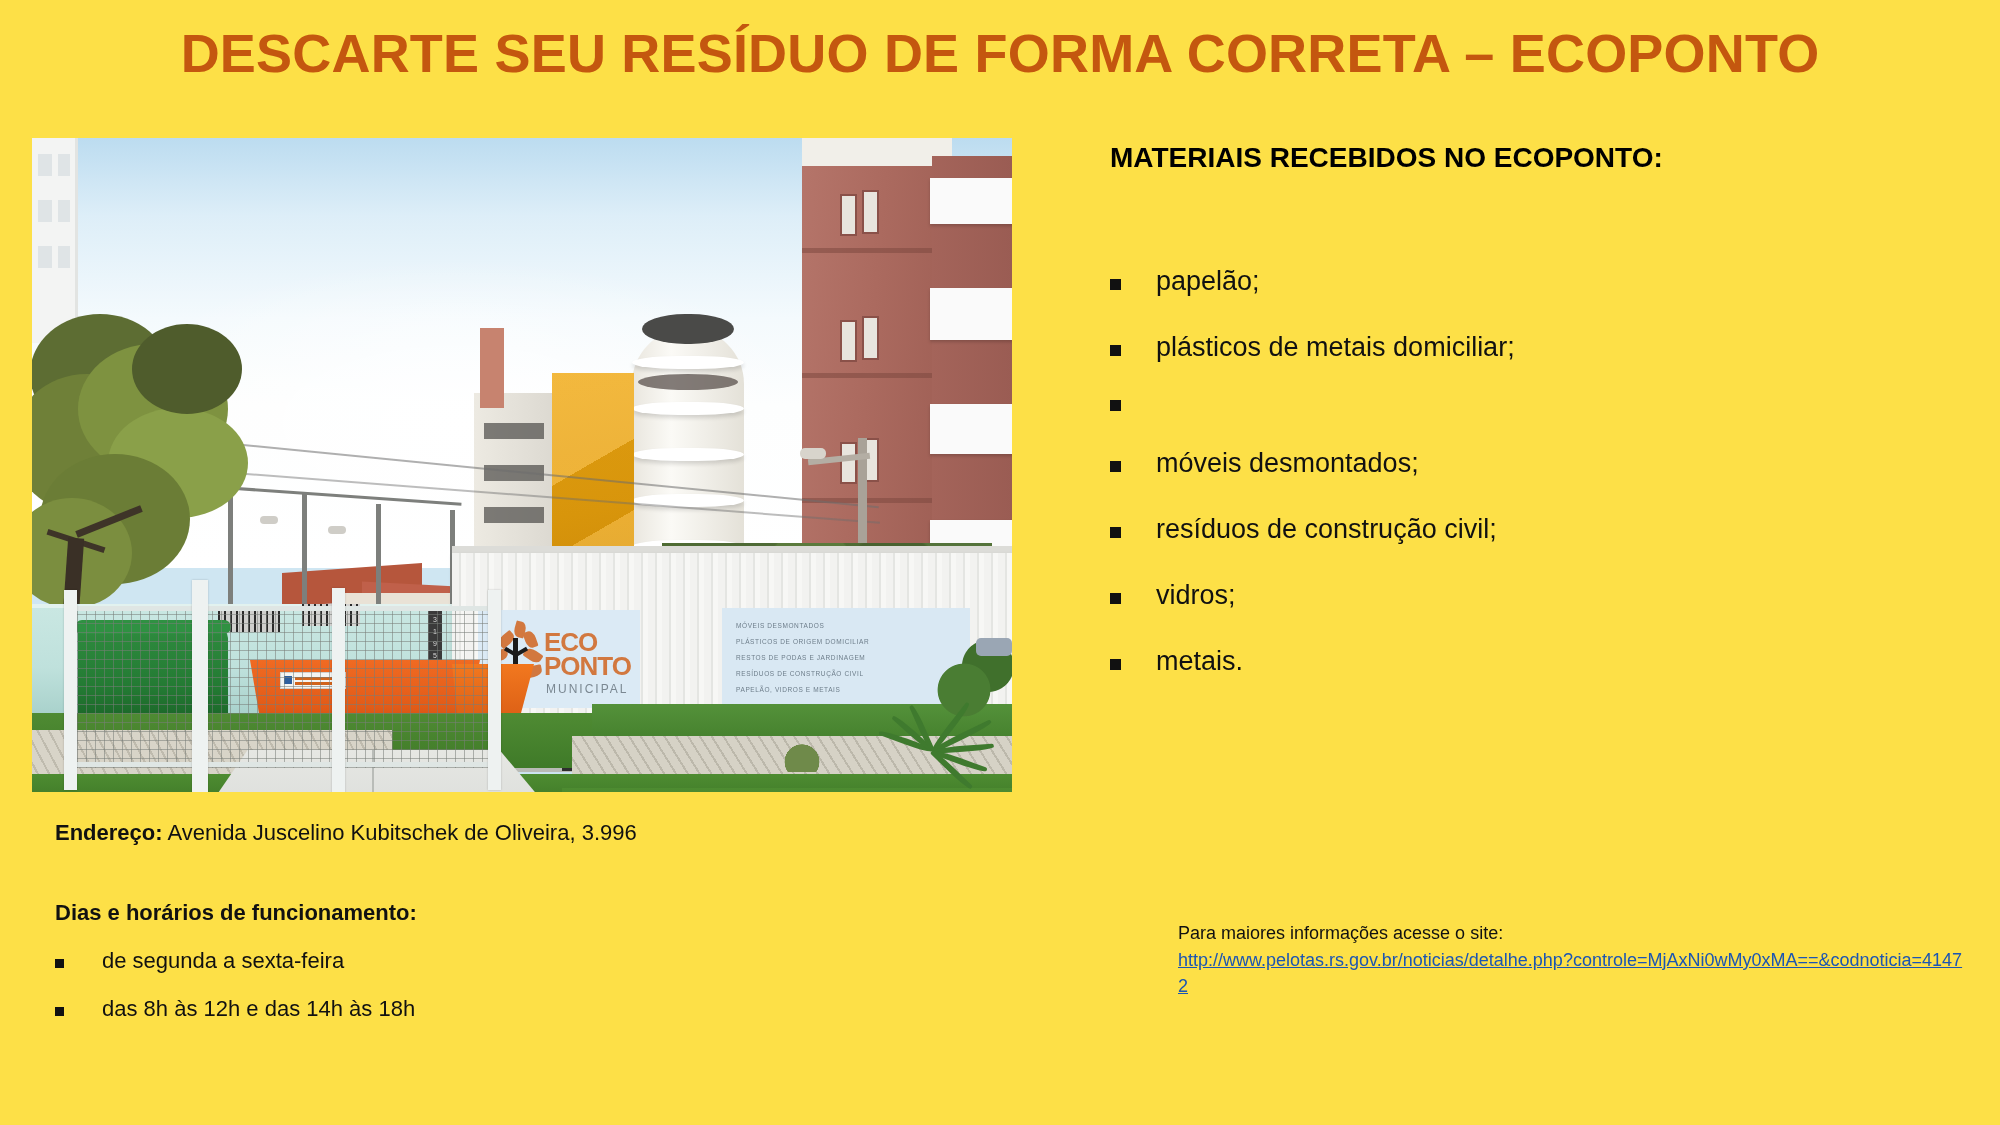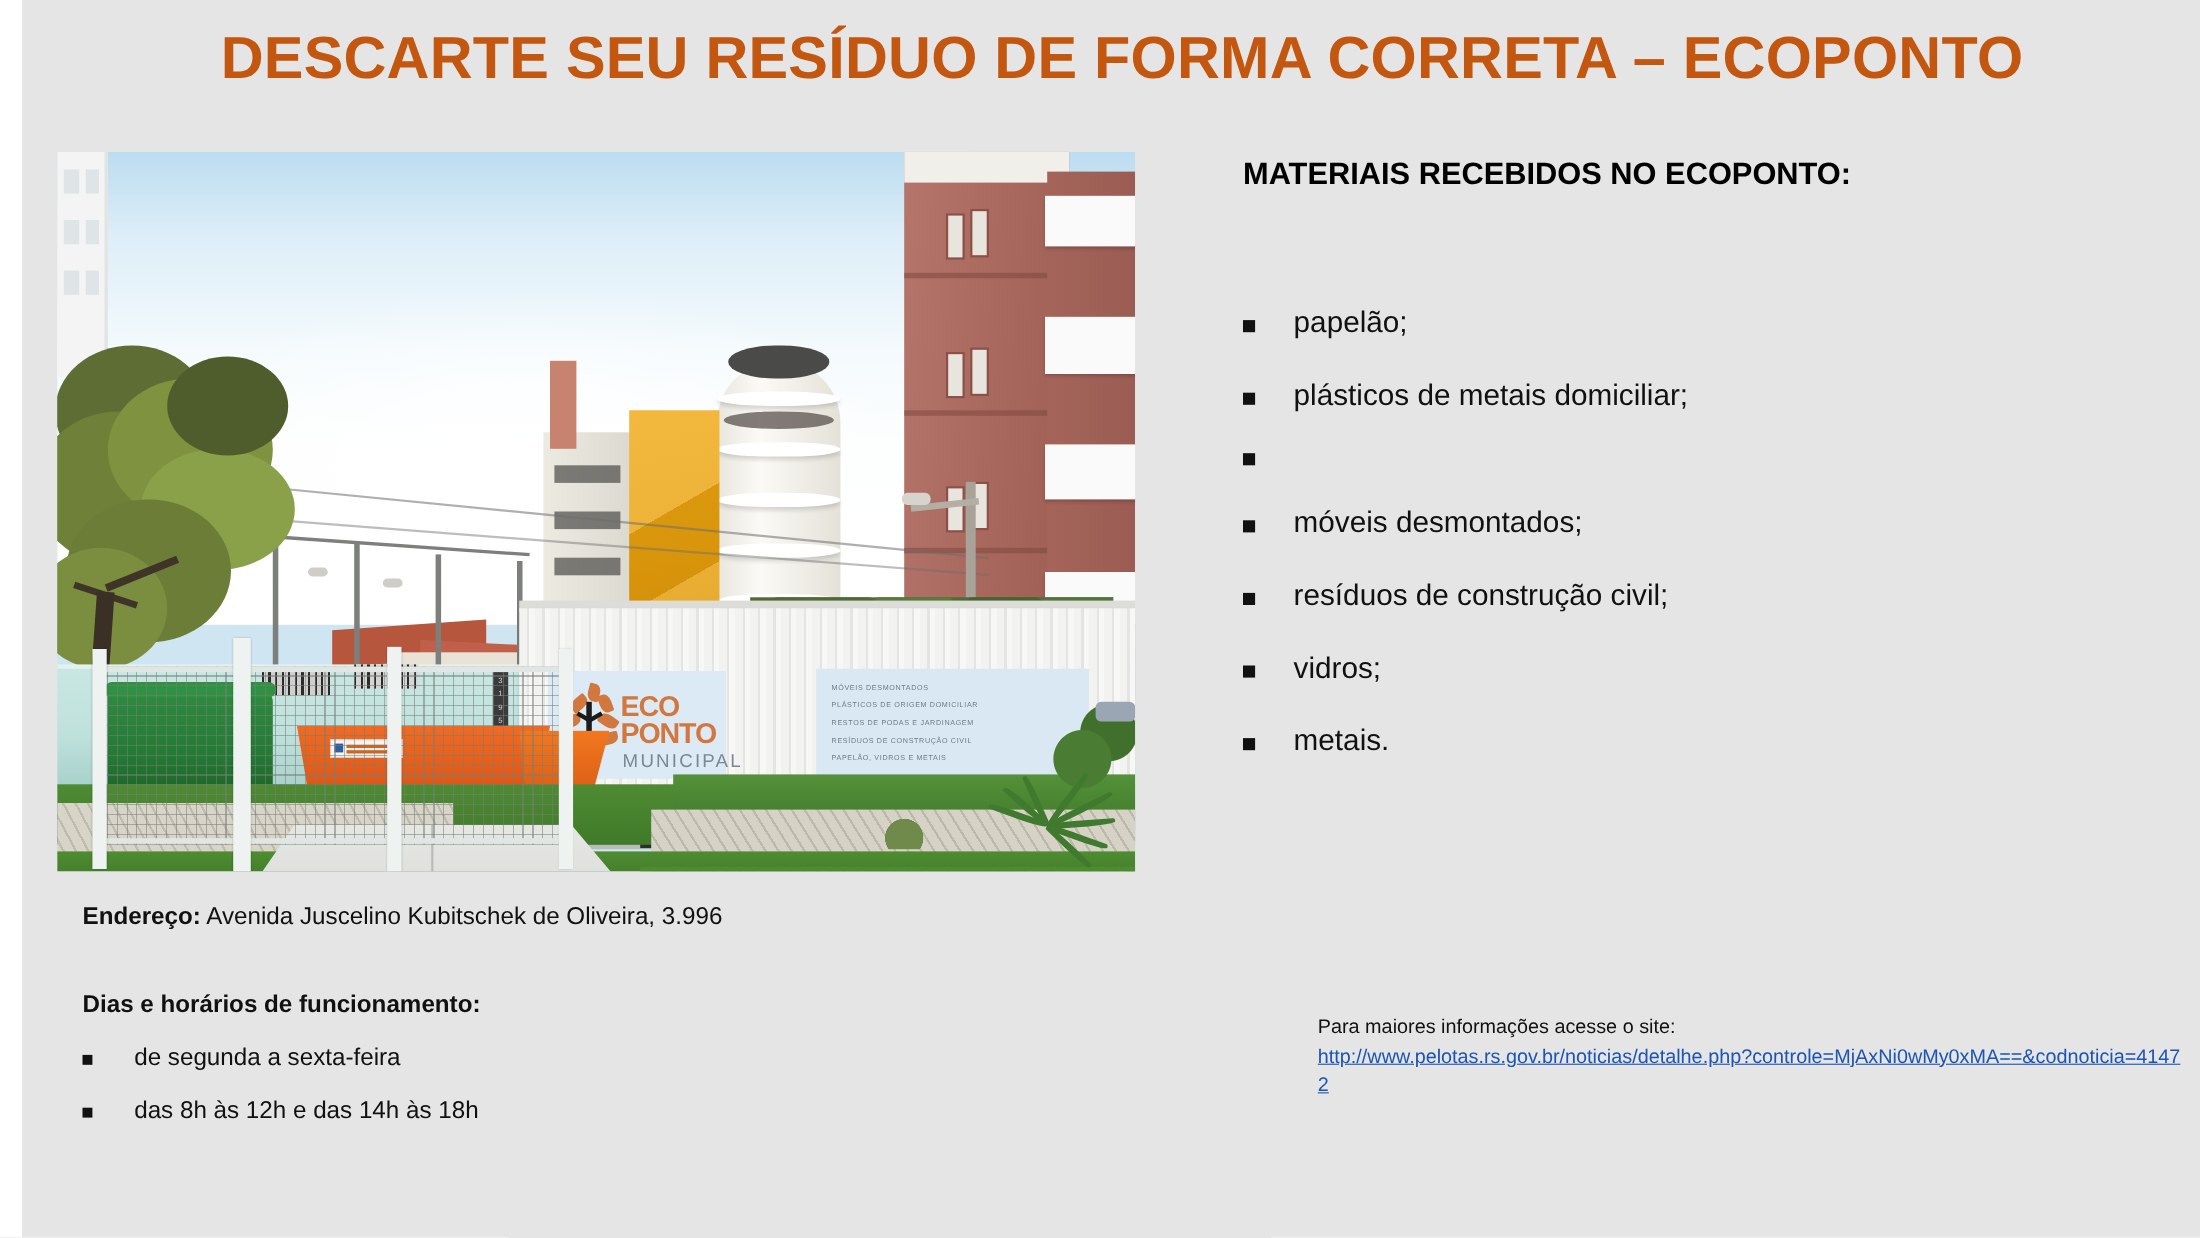--- a/index.html
+++ b/index.html
@@ -11,7 +11,7 @@
     overflow:hidden;
     position:relative;
   }
-  .slide{position:absolute;inset:0;background:#e5e5e5;margin-left:20px;}
+  .slide{position:absolute;inset:0;background:#fde047;}
 
   
   .title{

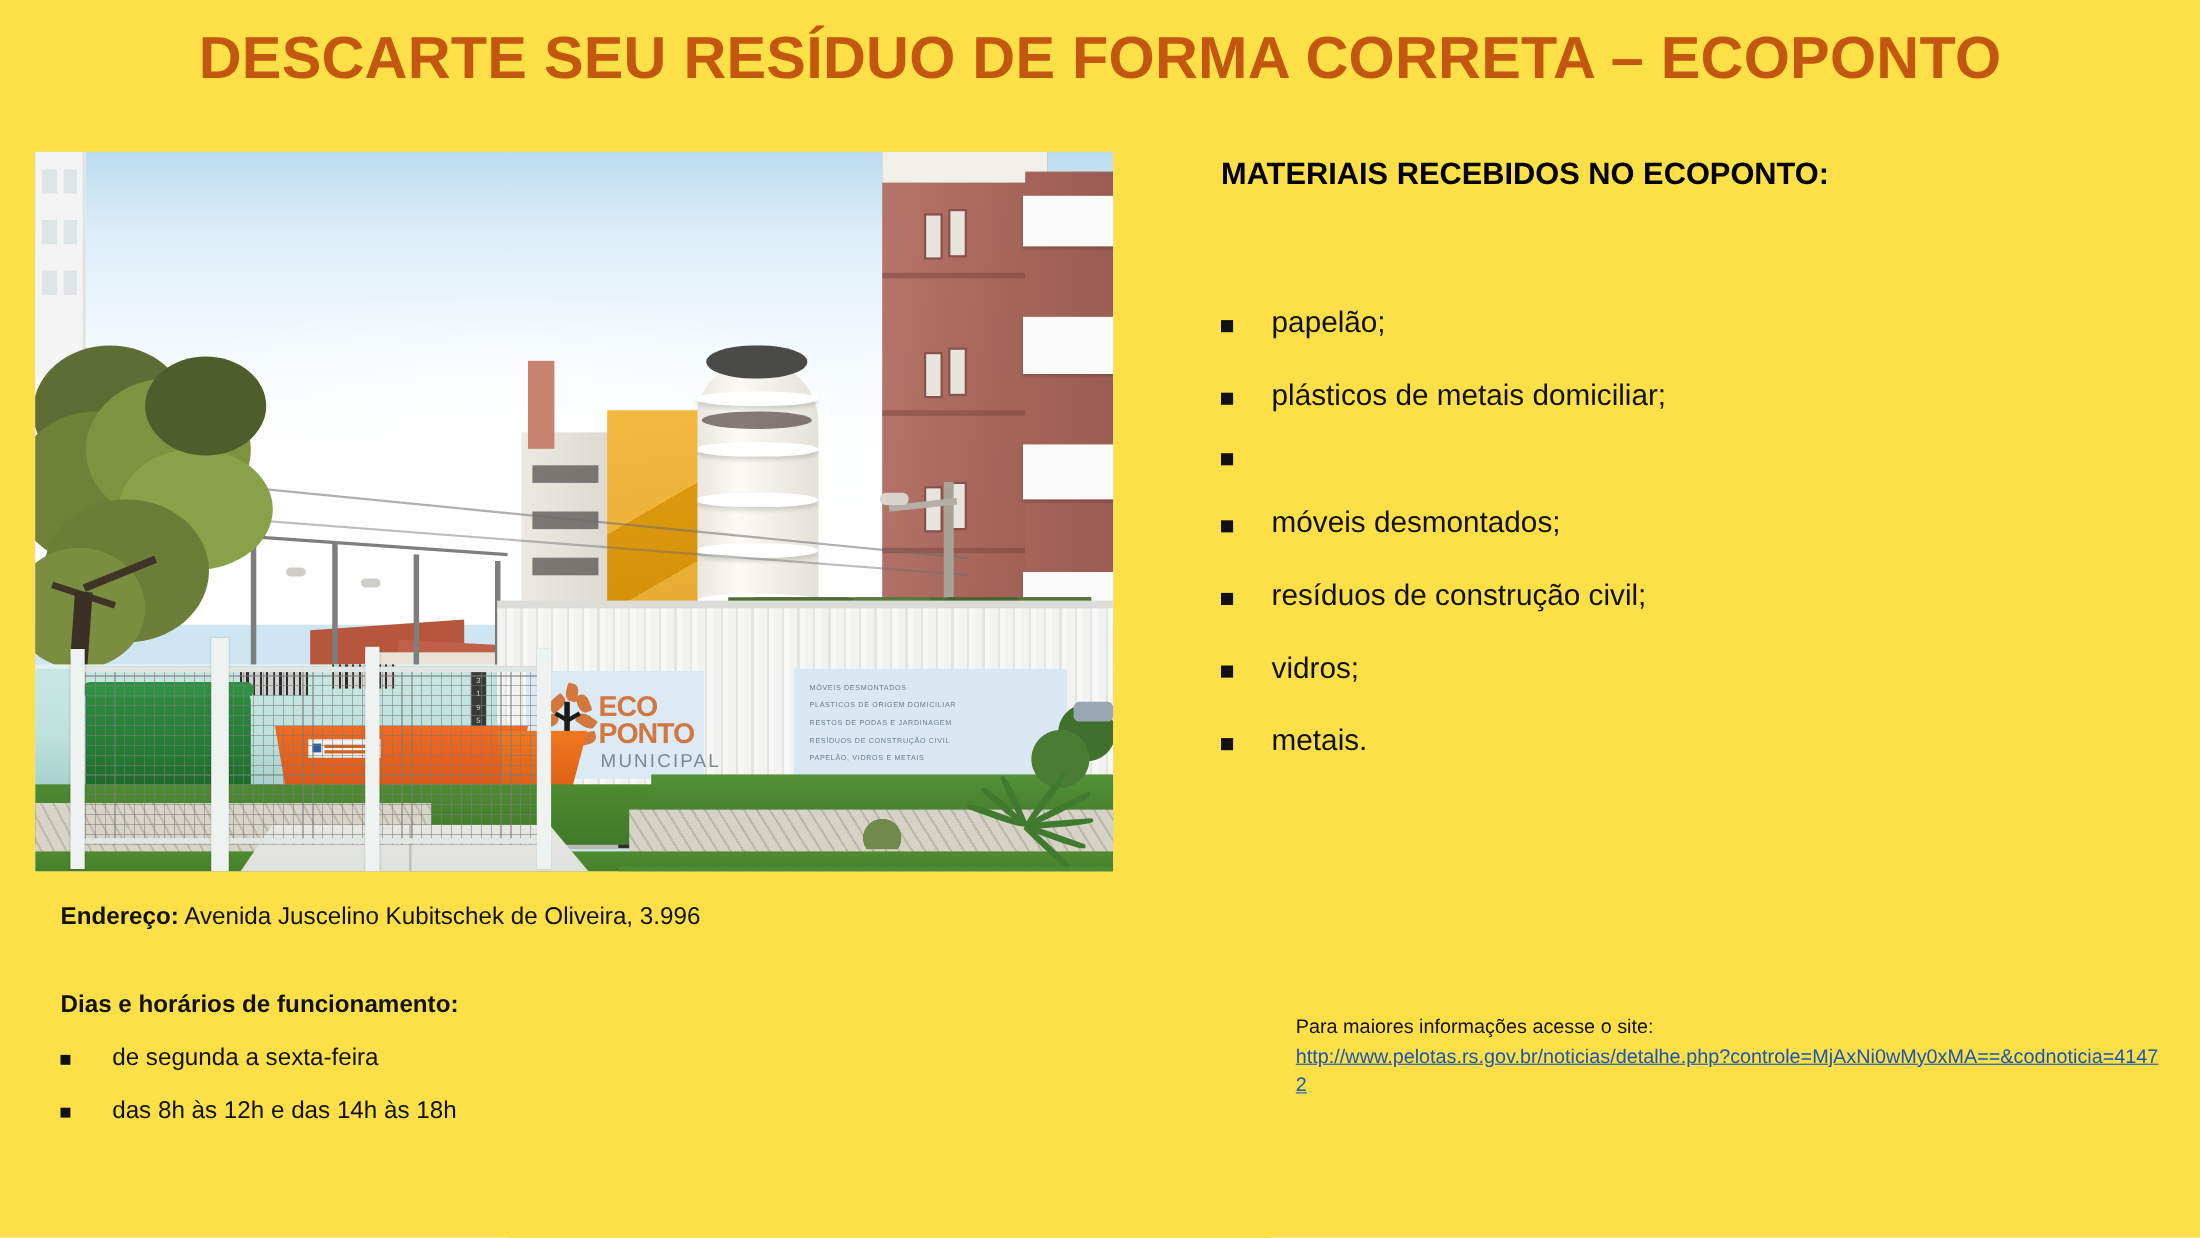--- a/index.html
+++ b/index.html
@@ -294,7 +294,7 @@
 
   
   .mat-h{position:absolute;left:1110px;top:142px;font-size:28px;font-weight:bold;color:#000;}
-  .mat-list{position:absolute;left:1110px;top:280px;width:800px;}
+  .mat-list{position:absolute;left:1110px;top:268px;width:800px;}
   .mli{display:flex;align-items:baseline;margin-bottom:39px;}
   .mli .bsq{width:11px;height:11px;background:#111;flex:0 0 11px;margin-right:35px;}
   .mli .txt{font-size:27px;color:#111;line-height:1;}

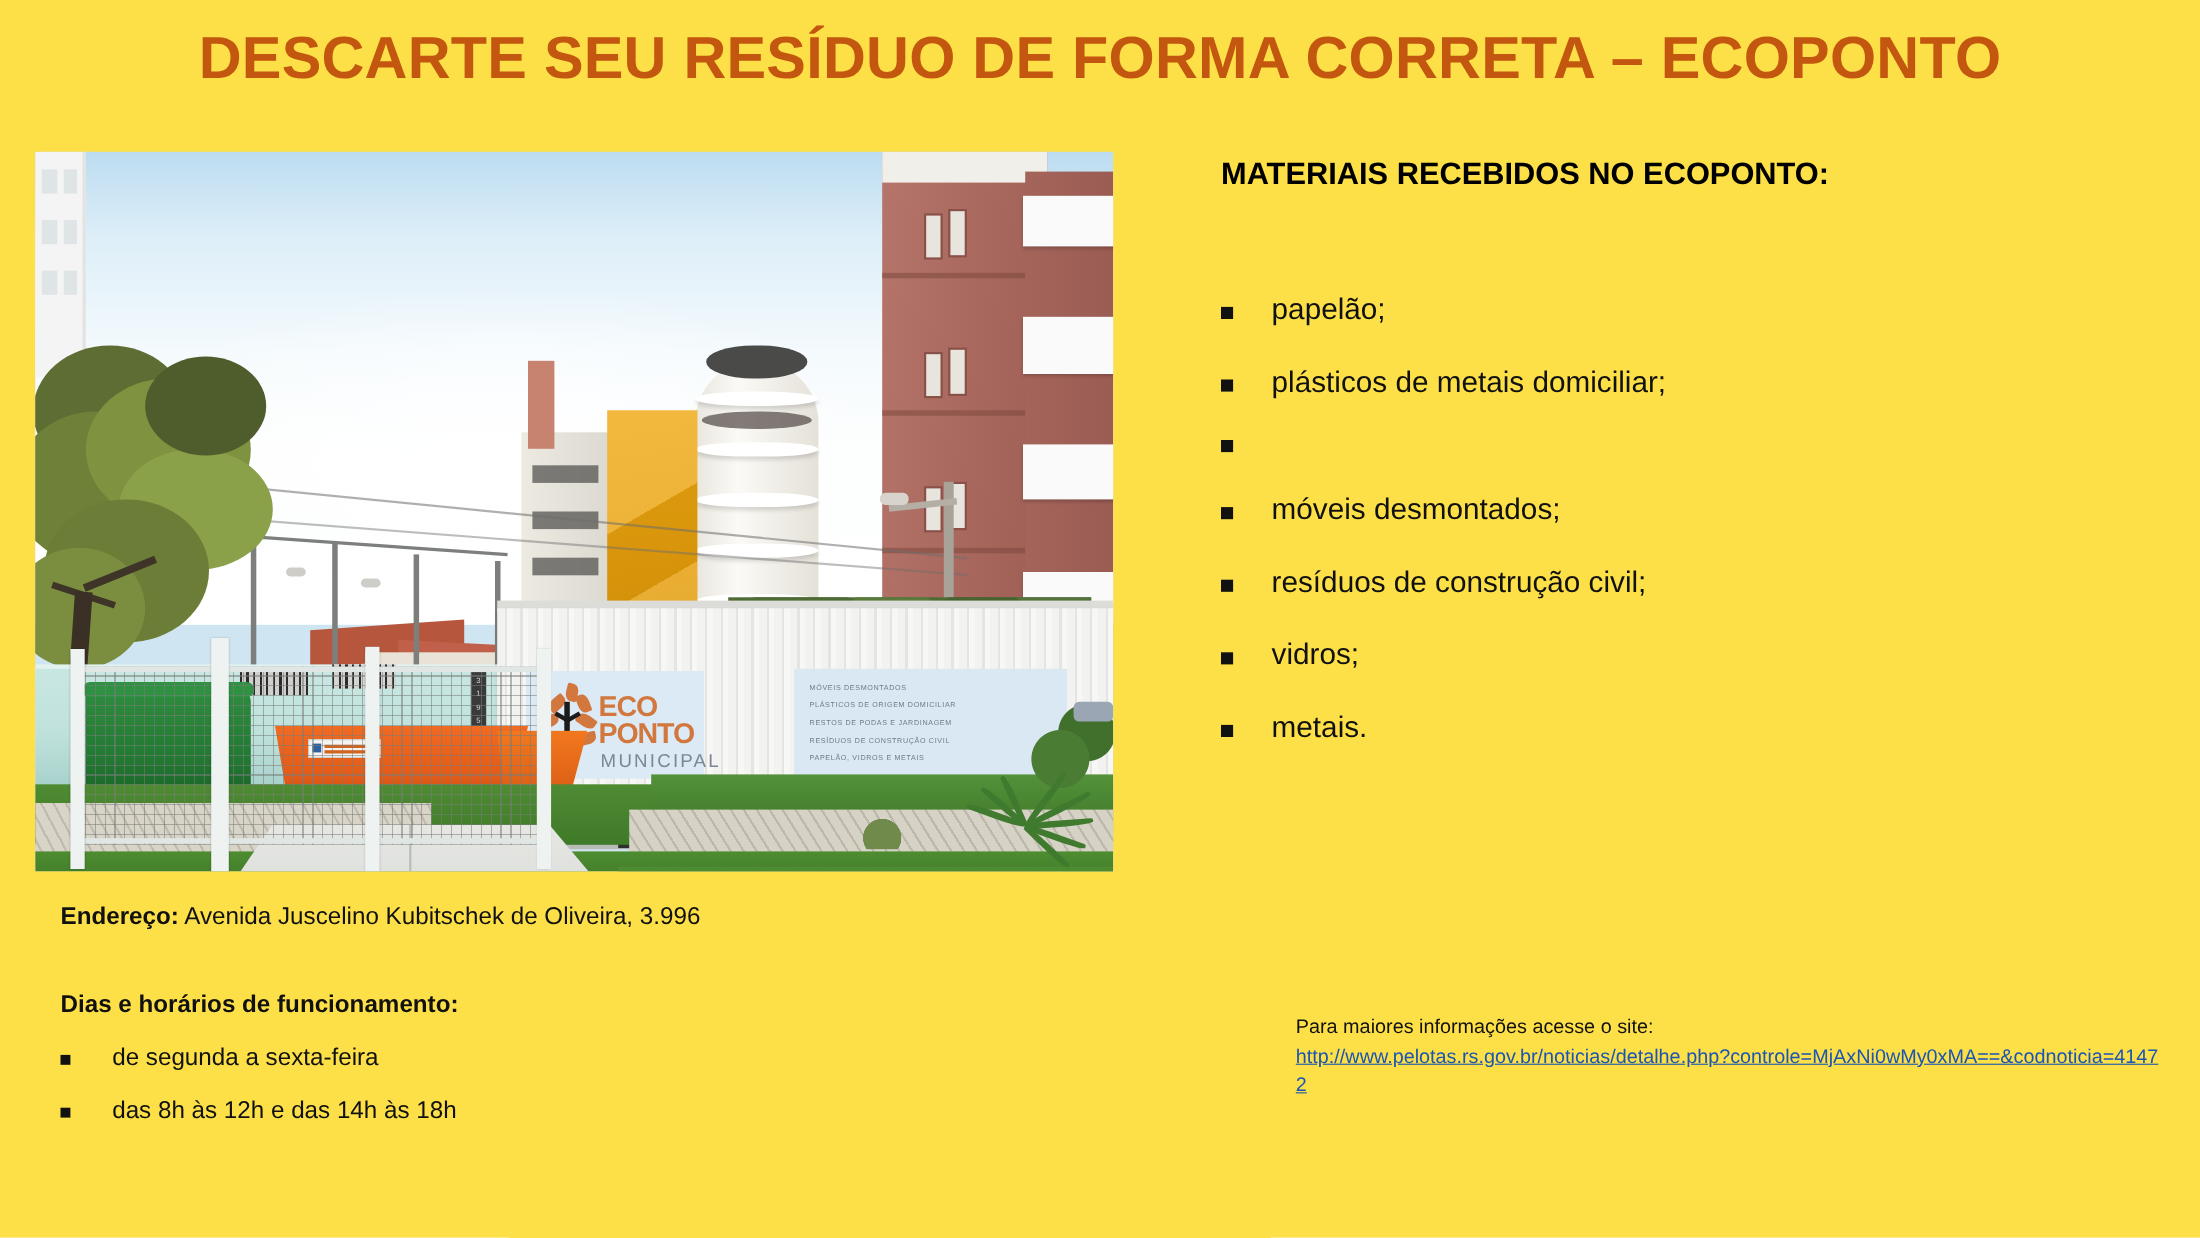--- a/index.html
+++ b/index.html
@@ -185,7 +185,7 @@
   .ltw2{left:24px;top:26px;width:14px;height:4px;background:#1b1b1b;transform:rotate(-30deg);}
   .logo-eco{left:66px;top:20px;color:#d2783f;font-size:26px;font-weight:bold;letter-spacing:-1px;line-height:25px;}
   .logo-ponto{left:66px;top:44px;color:#d2783f;font-size:26px;font-weight:bold;letter-spacing:-1px;line-height:25px;}
-  .logo-mun{left:68px;top:72px;color:#7b8892;font-size:17px;letter-spacing:2px;}
+  .logo-mun{left:68px;top:72px;color:#7b8892;font-size:12px;letter-spacing:2px;}
   
   .listpanel{left:690px;top:470px;width:248px;height:102px;background:#d9e8f3;}
   .listpanel u{display:block;text-decoration:none;color:#6d7d8a;font-size:6.5px;letter-spacing:.6px;}

